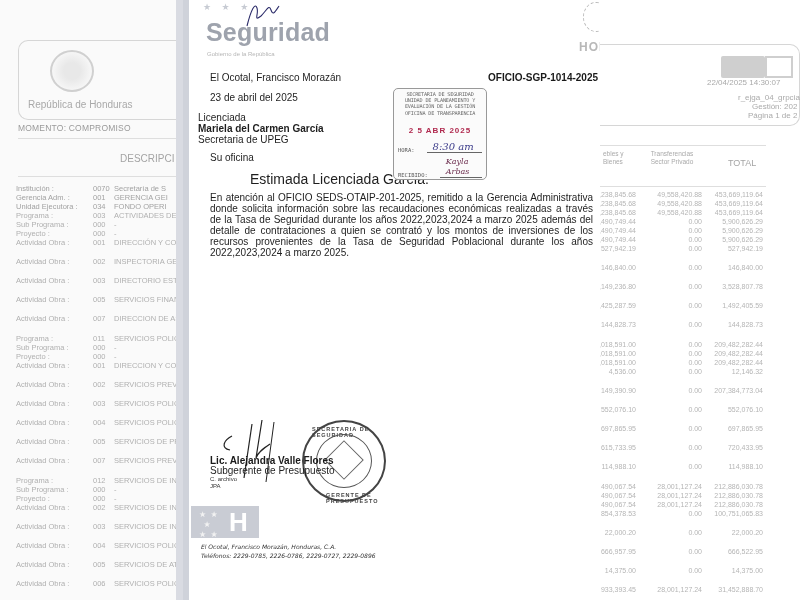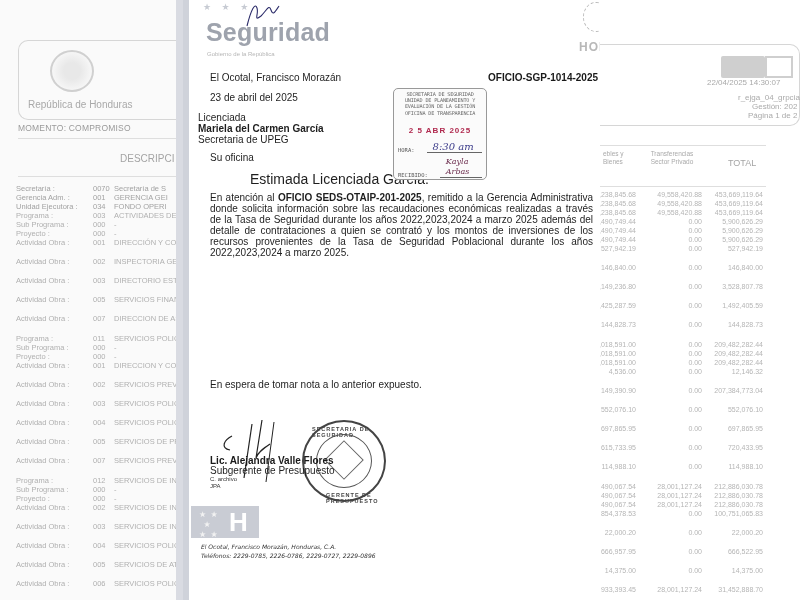--- a/index.html
+++ b/index.html
@@ -106,7 +106,7 @@
   <div class="rule2"></div>
   <div class="rows" id="left-rows">
       <div class="row" style="top: 0px; color: rgb(162, 162, 162);">
-        <span class="lbl">Secretaría :</span>
+        <span class="lbl">Institución :</span>
         <span class="code">0070</span>
         <span class="desc">Secretaría de S</span>
       </div>

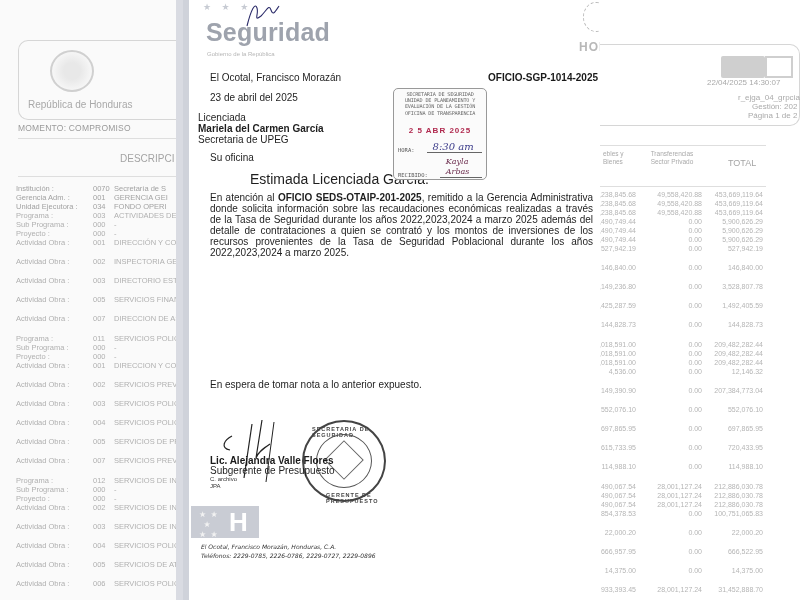--- a/index.html
+++ b/index.html
@@ -73,7 +73,7 @@
   .stamp .st-field .v.sm { font-size: 8px; color: #6d2f4f; }
 
   .para { position: absolute; left: 21px; width: 383px; font-size: 10px; line-height: 10.9px; color: #1e1e1e; text-align: justify; }
-  .para b { font-weight: bold; }
+  .para b { font-weight: normal; }
 
   .sign-area { position: absolute; left: 21px; top: 418px; width: 200px; height: 90px; }
   .sig-scrawl { position: absolute; left: 8px; top: 0; width: 80px; height: 64px; }

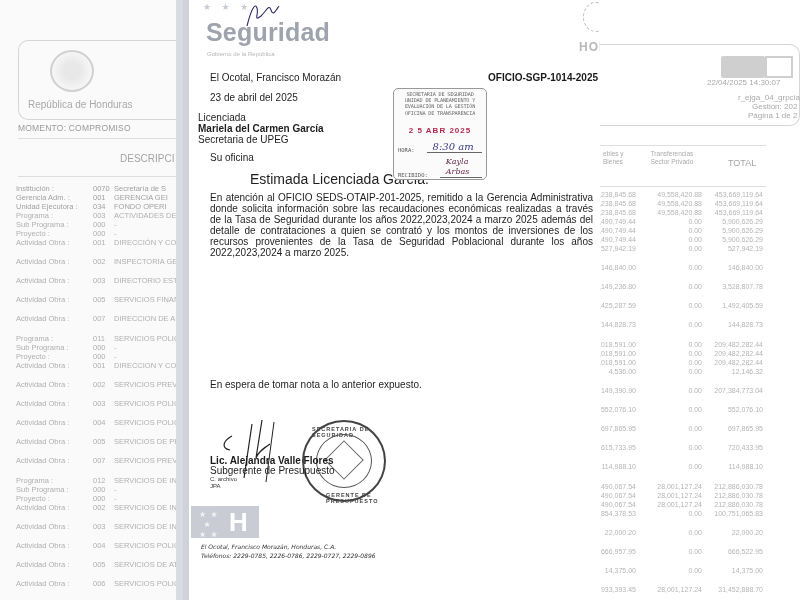--- a/index.html
+++ b/index.html
@@ -456,7 +456,6 @@
   <div class="para" style="top:193px;">
     <span>En atención al </span><b>OFICIO SEDS-OTAIP-201-2025</b><span>, remitido a la Gerencia Administrativa donde solicita información sobre las recaudaciones económicas realizadas a través de la Tasa de Seguridad durante los años 2022,2023,2024 a marzo 2025 además del detalle de contrataciones a quien se contrató y los montos de inversiones de los recursos provenientes de la Tasa de Seguridad Poblacional durante los años 2022,2023,2024 a marzo 2025.</span>
   </div>
-  <div class="para" style="top:380px;">En espera de tomar nota a lo anterior expuesto.</div>
 
   <div class="sign-area">
     <svg class="sig-scrawl" viewBox="0 0 80 64">

